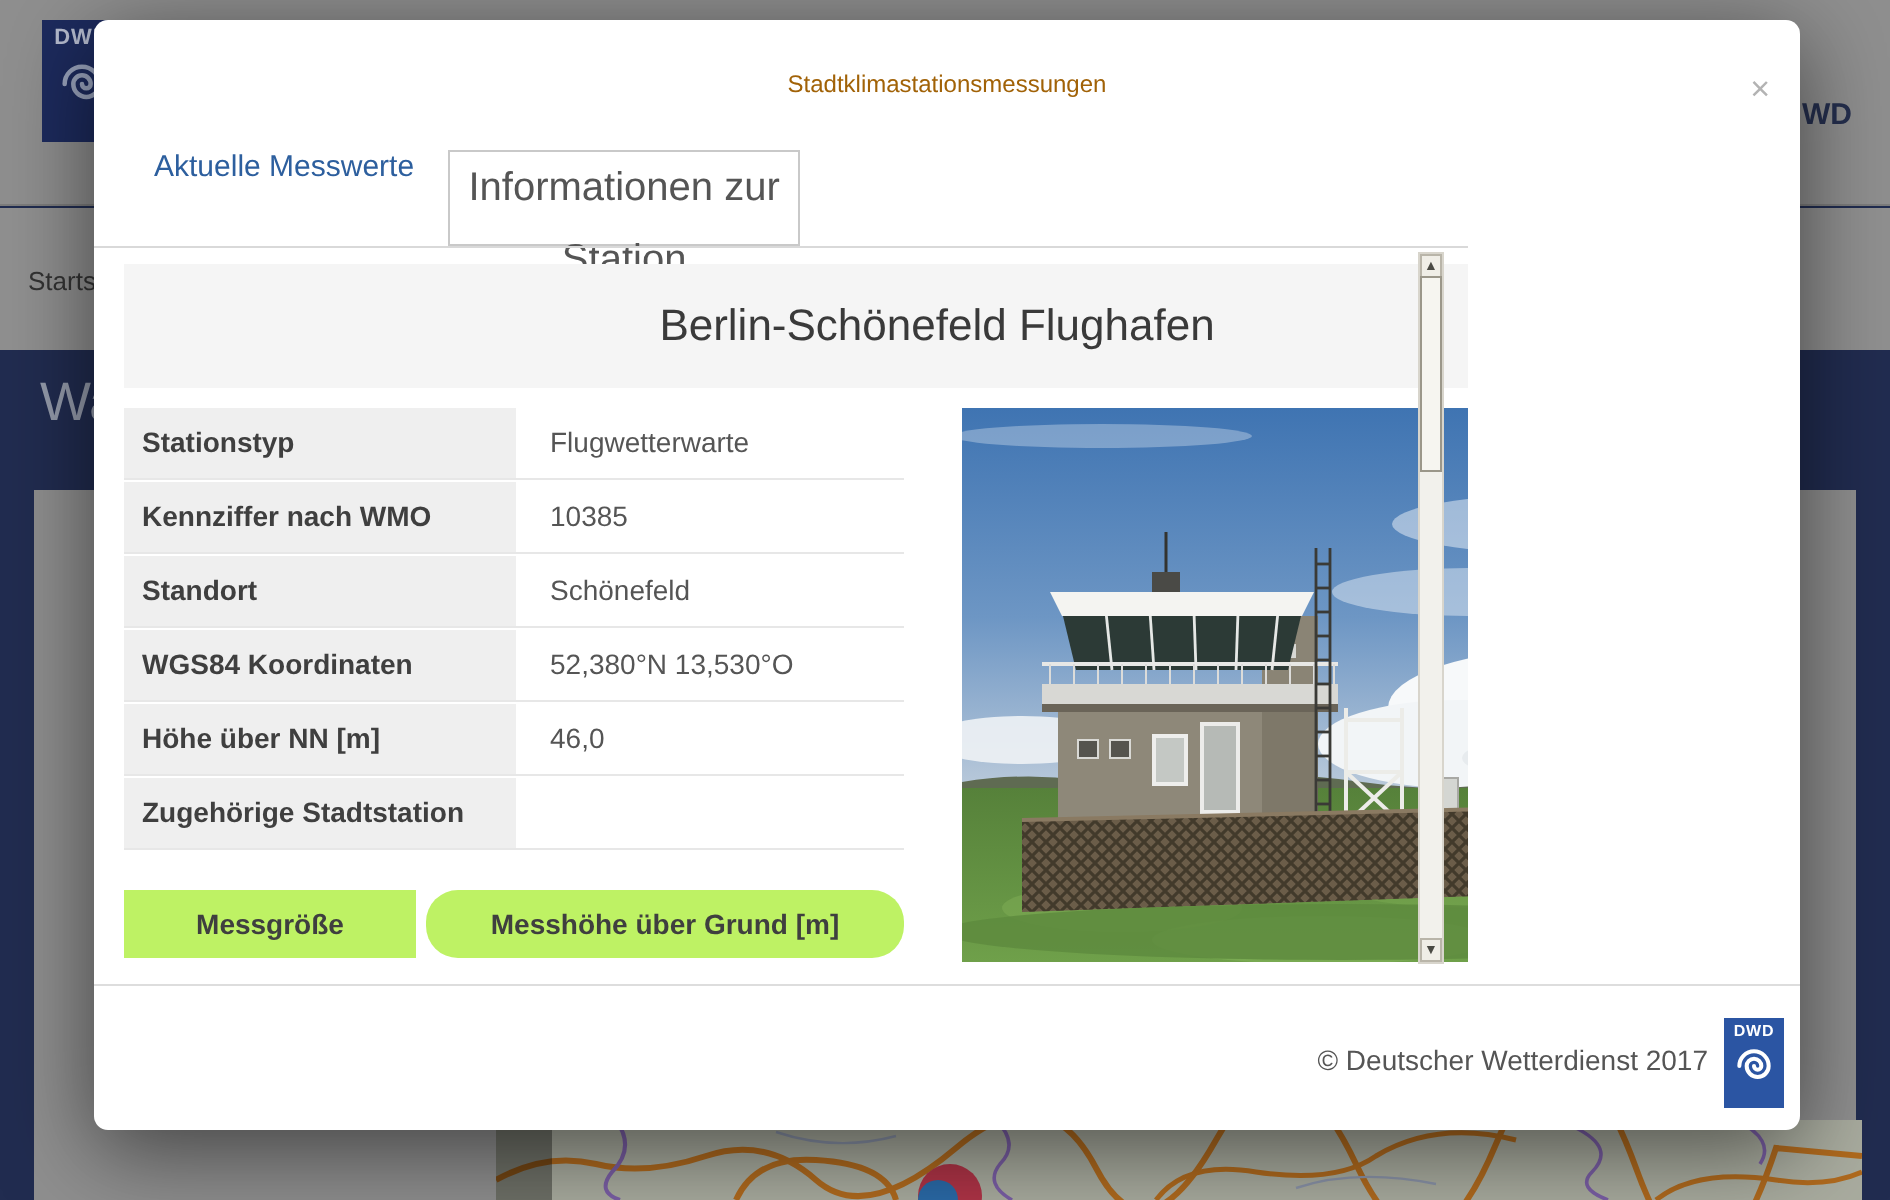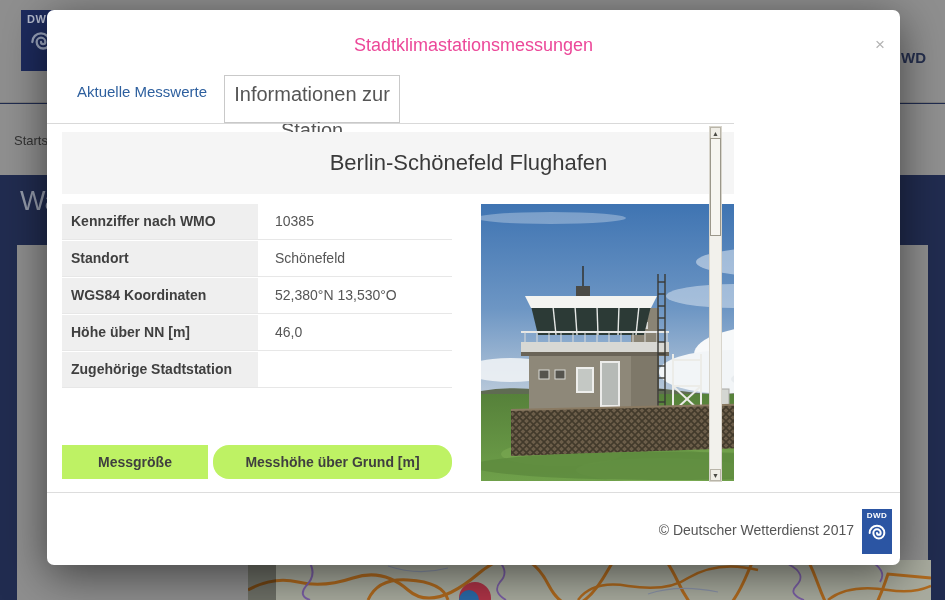--- a/index.html
+++ b/index.html
@@ -23,7 +23,7 @@
   
   .modal { position:absolute; left:47px; top:10px; width:853px; height:555px; background:#fff; border-radius:7px;
            box-shadow:0 10px 45px rgba(0,0,0,.55); }
-  .modal-title { text-align:center; padding-top:25px; font-size:18px; color:#ec4899; }
+  .modal-title { text-align:center; padding-top:25px; font-size:12px; color:#a16207; }
   .modal-close { position:absolute; top:26px; right:15px; font-size:17px; color:#b3b3b3; cursor:pointer; line-height:1; }
 
   .tabbar { position:absolute; top:65px; left:30px; display:flex; align-items:center; }

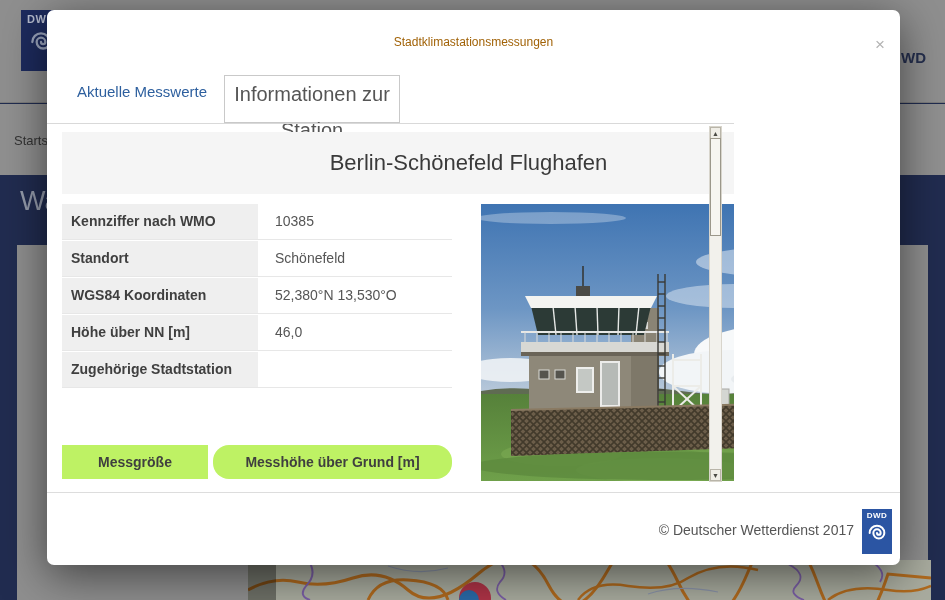--- a/index.html
+++ b/index.html
@@ -26,7 +26,7 @@
   .modal-title { text-align:center; padding-top:25px; font-size:12px; color:#a16207; }
   .modal-close { position:absolute; top:26px; right:15px; font-size:17px; color:#b3b3b3; cursor:pointer; line-height:1; }
 
-  .tabbar { position:absolute; top:65px; left:30px; display:flex; align-items:center; }
+  .tabbar { position:absolute; top:65px; left:30px; display:flex; align-items:flex-start; }
   .tab-inactive { color:#2d5f9e; font-size:15px; padding:0 0 15px 0; margin-right:17px; cursor:pointer; }
   .tab-active { border:1px solid #c9c9c9; background:#fff; width:176px; height:48px; line-height:36px; text-align:center;
                 color:#555; font-size:20px; cursor:pointer; }

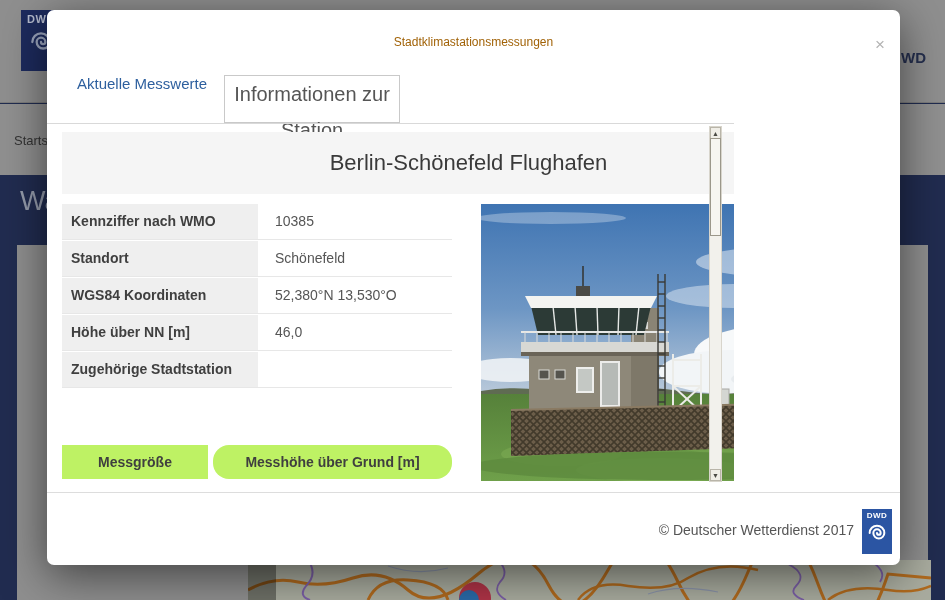--- a/index.html
+++ b/index.html
@@ -116,6 +116,10 @@
       <div class="station-heading">Berlin-Schönefeld Flughafen</div>
 
       <div class="info-table">
+        <div class="irow">
+          <div class="lbl">Stationstyp</div>
+          <div class="val">Flugwetterwarte</div>
+        </div>
         <div class="irow">
           <div class="lbl">Kennziffer nach WMO</div>
           <div class="val">10385</div>

